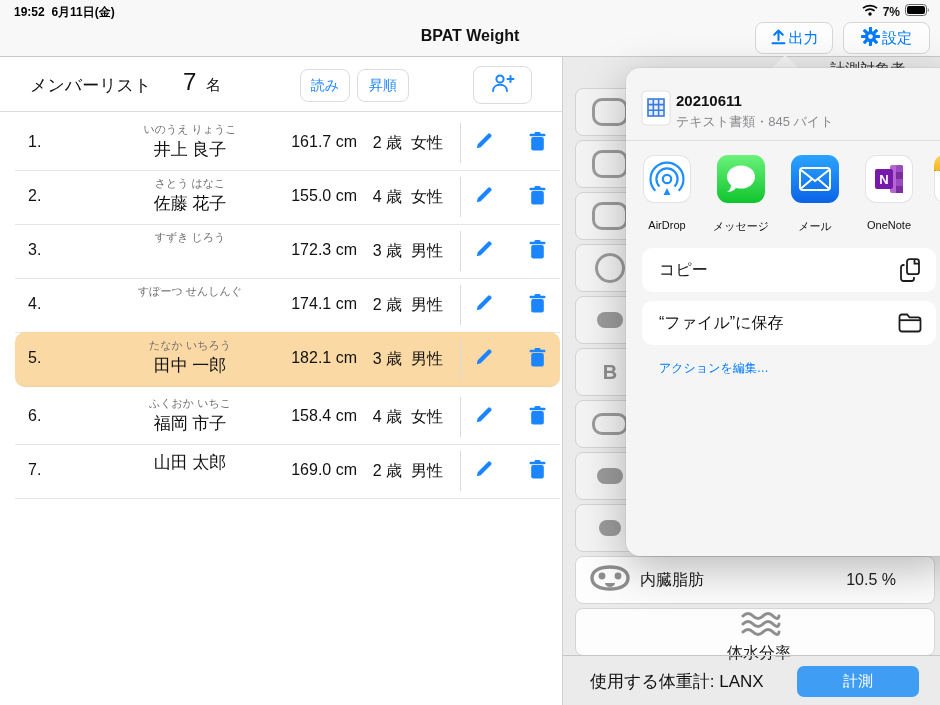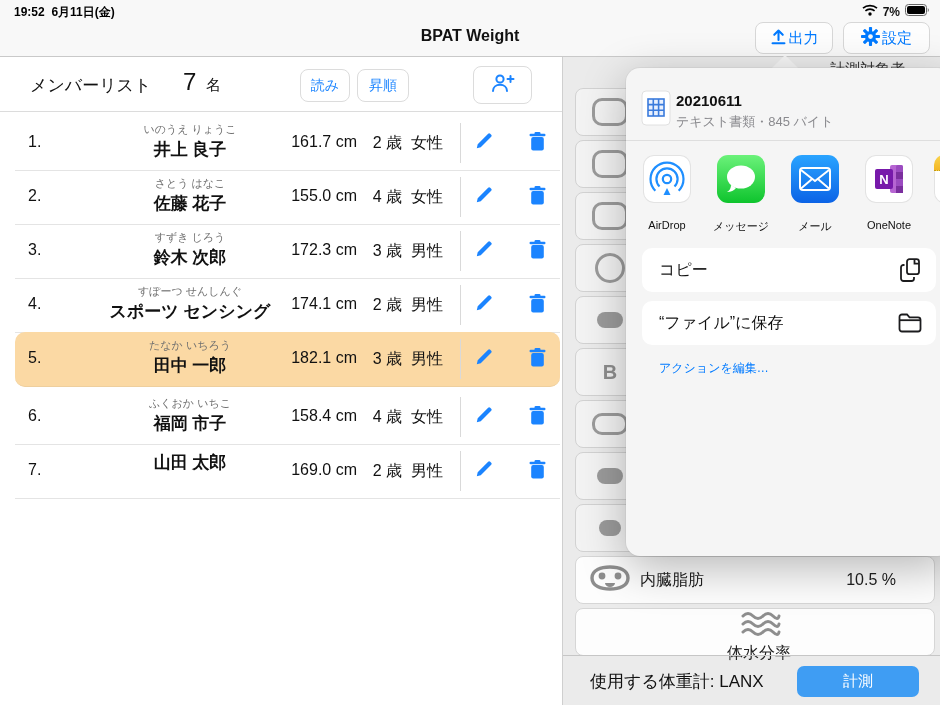--- a/index.html
+++ b/index.html
@@ -36,7 +36,7 @@
   .m-no{left:13px;top:17px;font-size:16px;}
   .m-names{left:60px;top:6px;width:230px;text-align:center;}
   .m-kana{font-size:11px;color:#6f6f6f;line-height:15px;}
-  .m-name{font-size:17px;color:#111;line-height:26px;font-weight:bold;}
+  .m-name{font-size:17px;color:#111;line-height:26px;}
   .m-height{left:242px;top:17px;width:100px;text-align:right;font-size:16px;}
   .m-age{left:345px;top:17px;width:42px;text-align:right;font-size:16px;}
   .m-gender{left:390px;top:17px;width:38px;text-align:right;font-size:16px;}

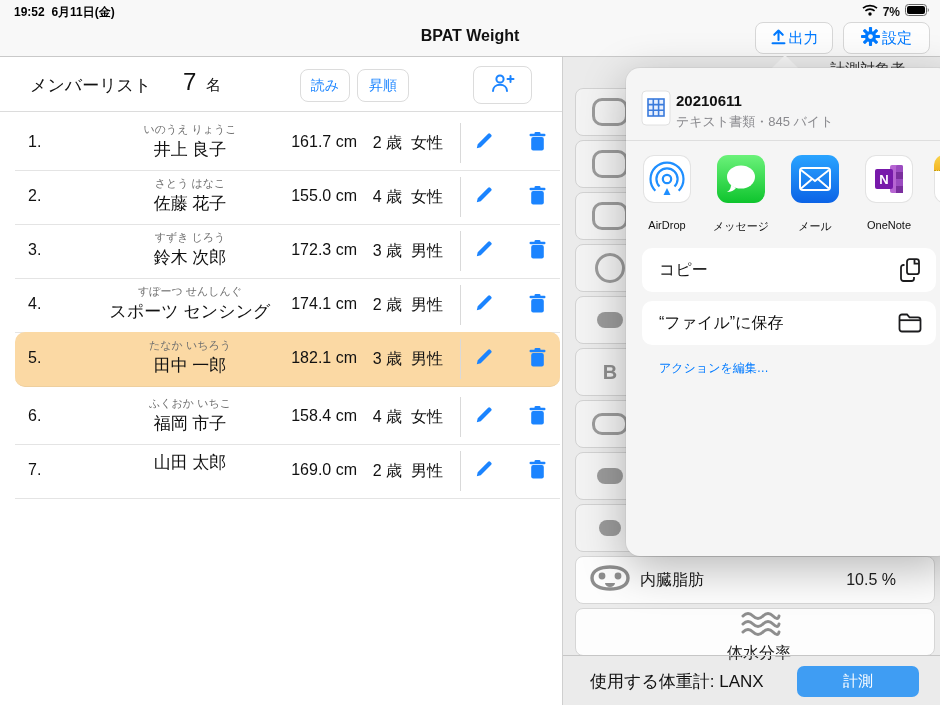--- a/index.html
+++ b/index.html
@@ -204,7 +204,6 @@
       <div class="abs m-no">3.</div>
       <div class="abs m-names">
           <div class="m-kana">すずき じろう</div>
-          <div class="m-name">鈴木 次郎</div>
         </div>
       <div class="abs m-height">172.3 cm</div>
       <div class="abs m-age">3 歳</div>

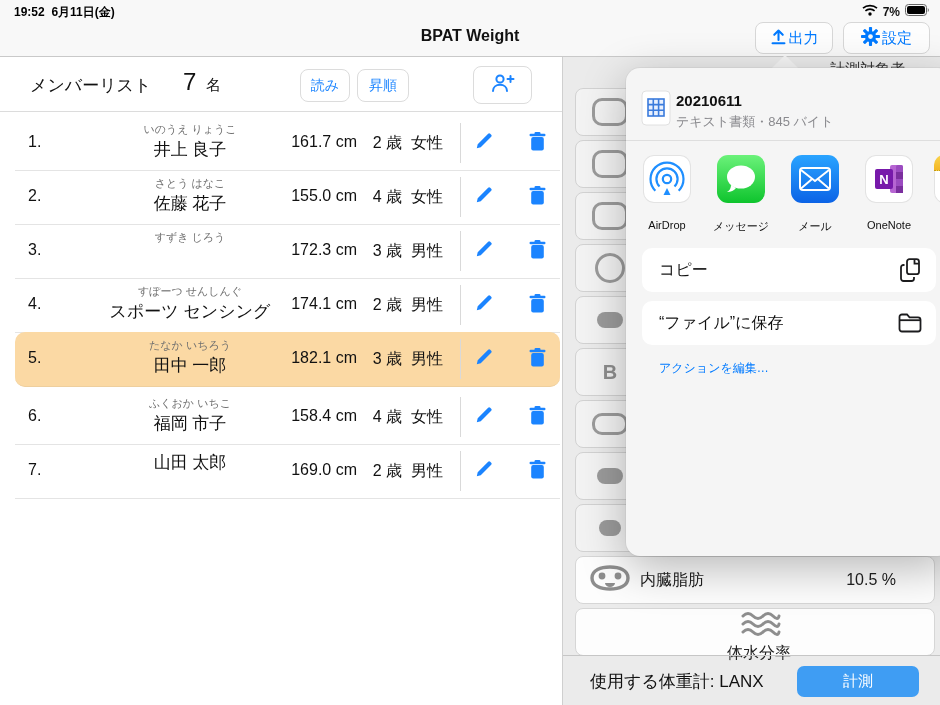--- a/index.html
+++ b/index.html
@@ -227,7 +227,6 @@
       <div class="abs m-no">4.</div>
       <div class="abs m-names">
           <div class="m-kana">すぽーつ せんしんぐ</div>
-          <div class="m-name">スポーツ センシング</div>
         </div>
       <div class="abs m-height">174.1 cm</div>
       <div class="abs m-age">2 歳</div>

